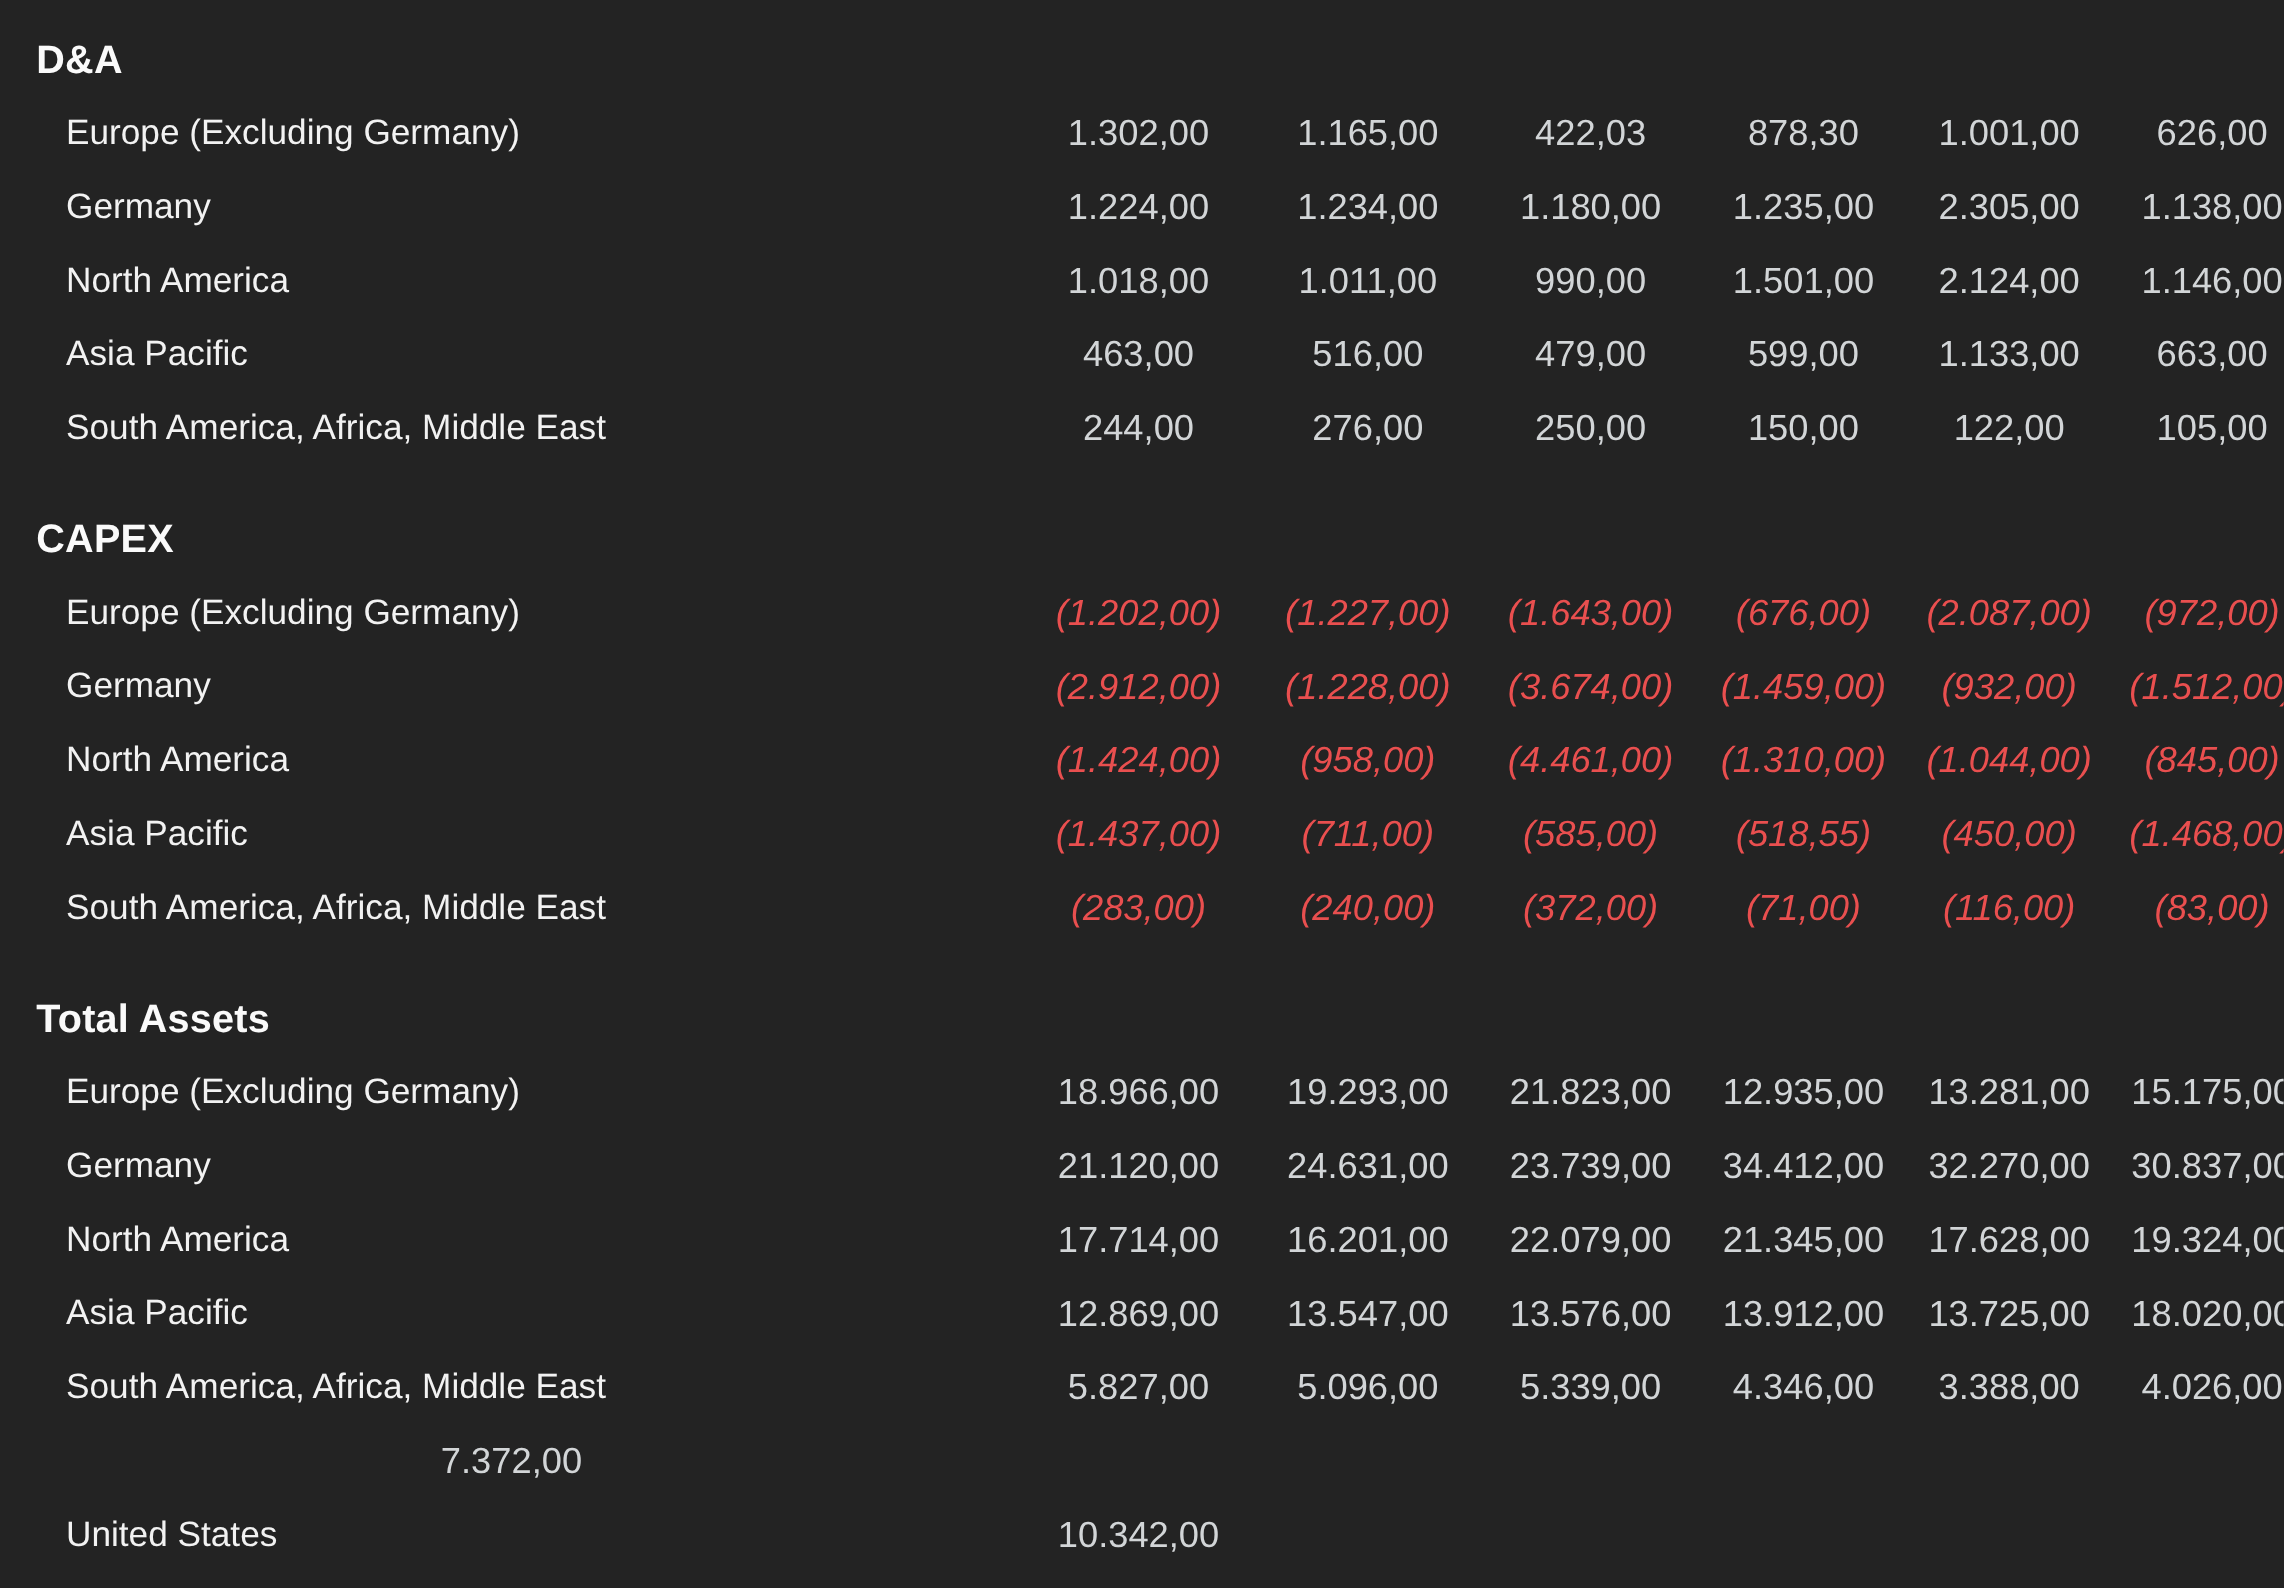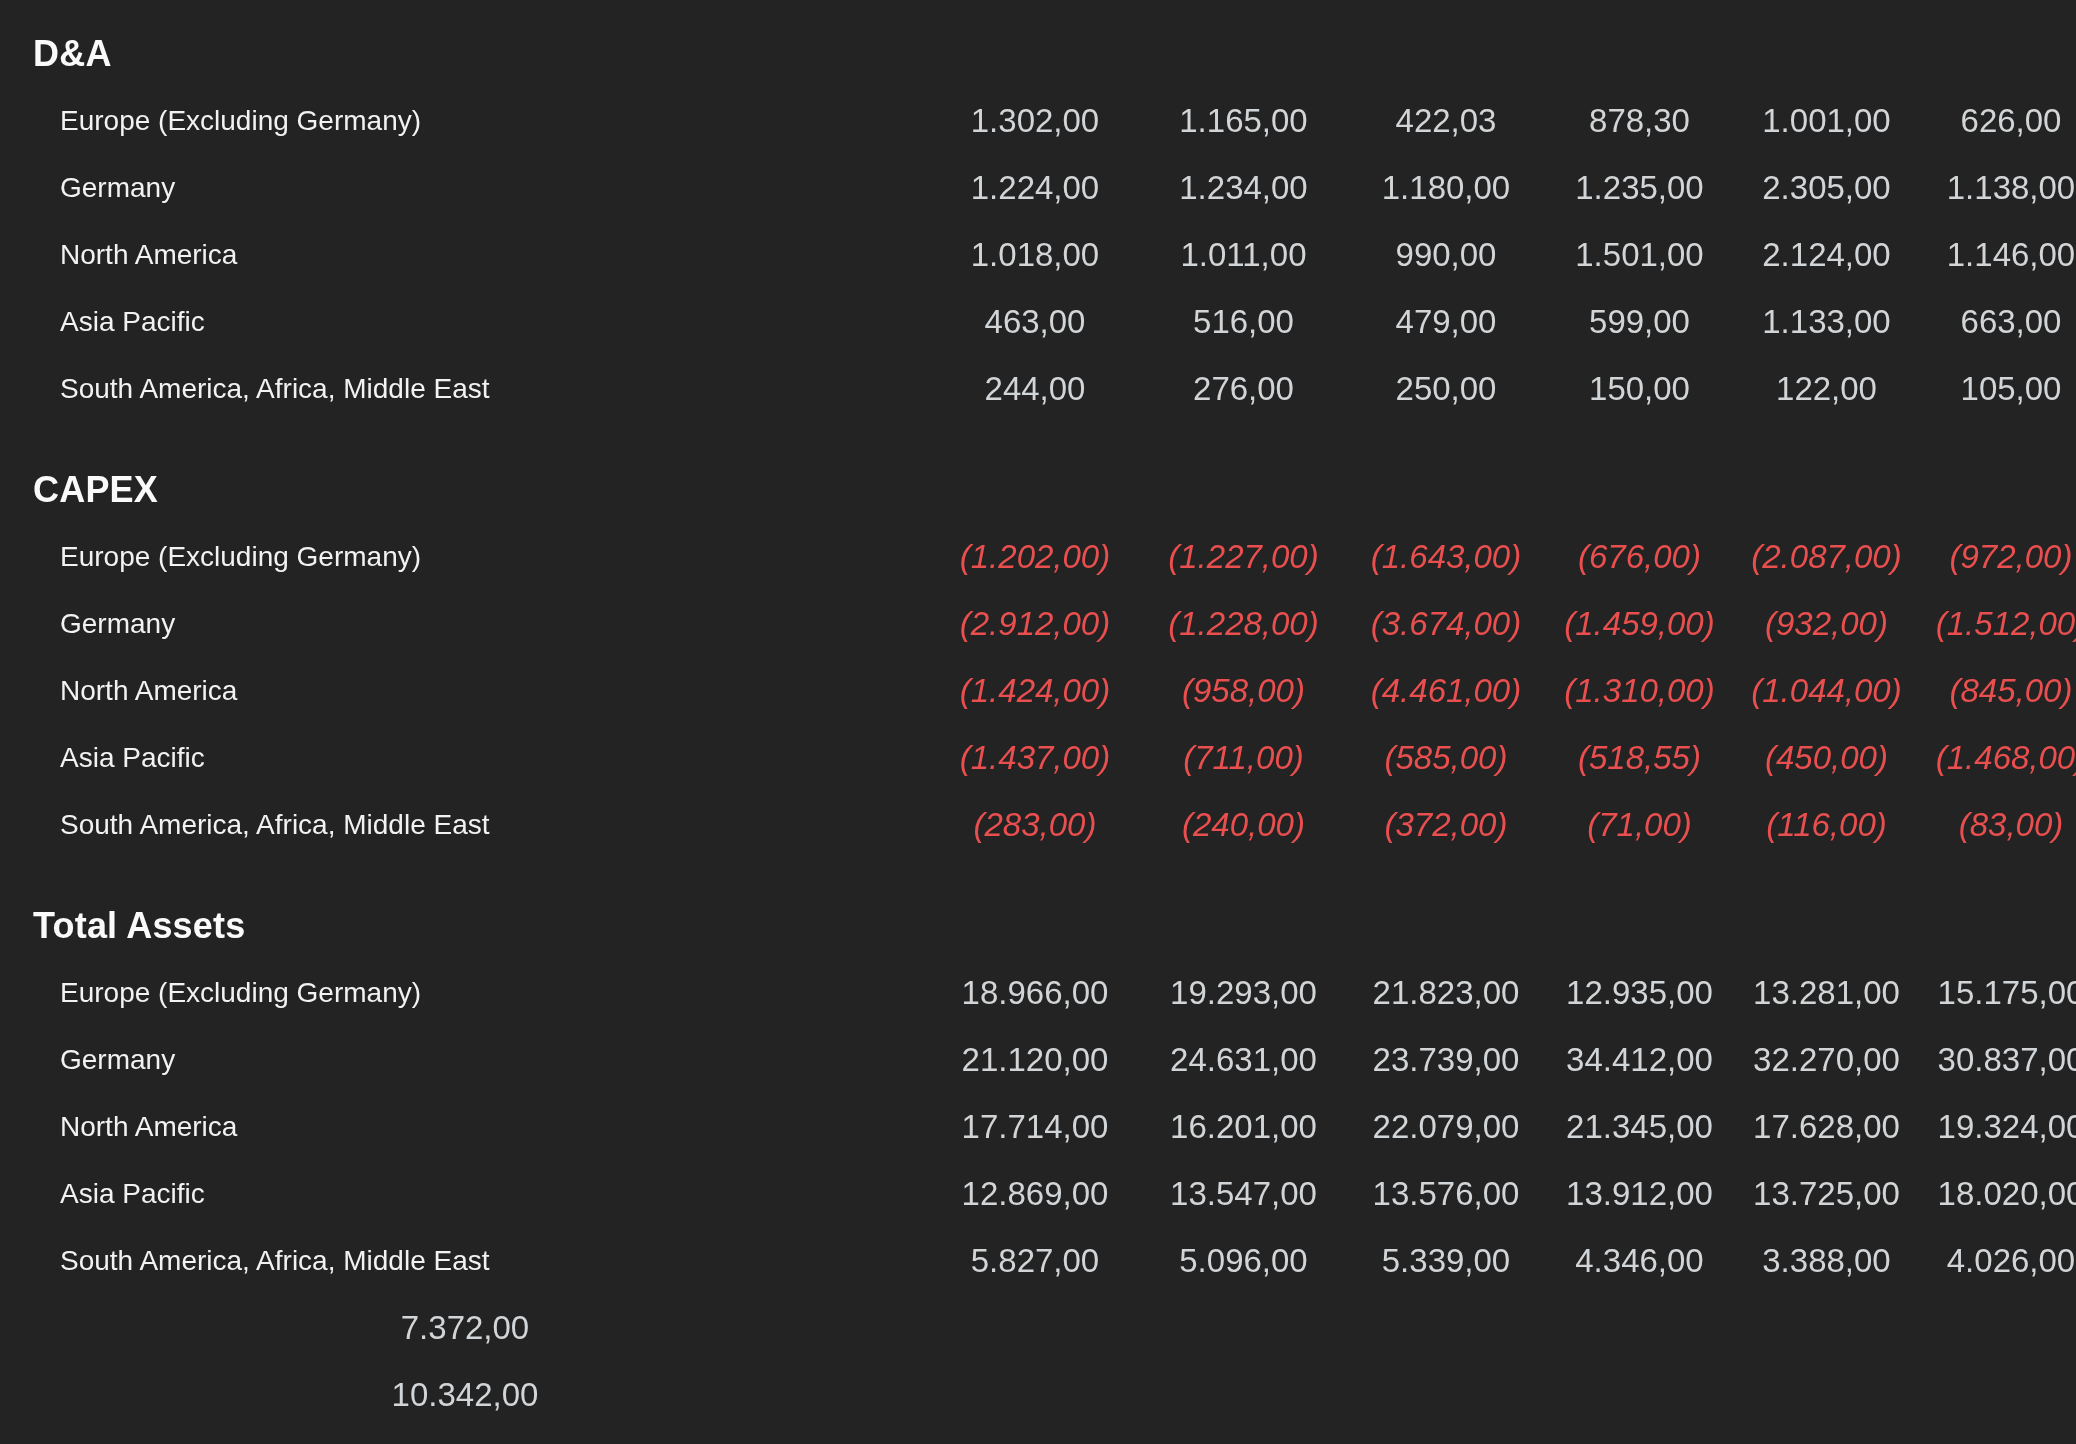--- a/index.html
+++ b/index.html
@@ -42,7 +42,7 @@
   }
   .label {
     padding-left: 60px;
-    font-size: 28px;
+    font-size: 32px;
     color: var(--label);
     white-space: nowrap;
   }

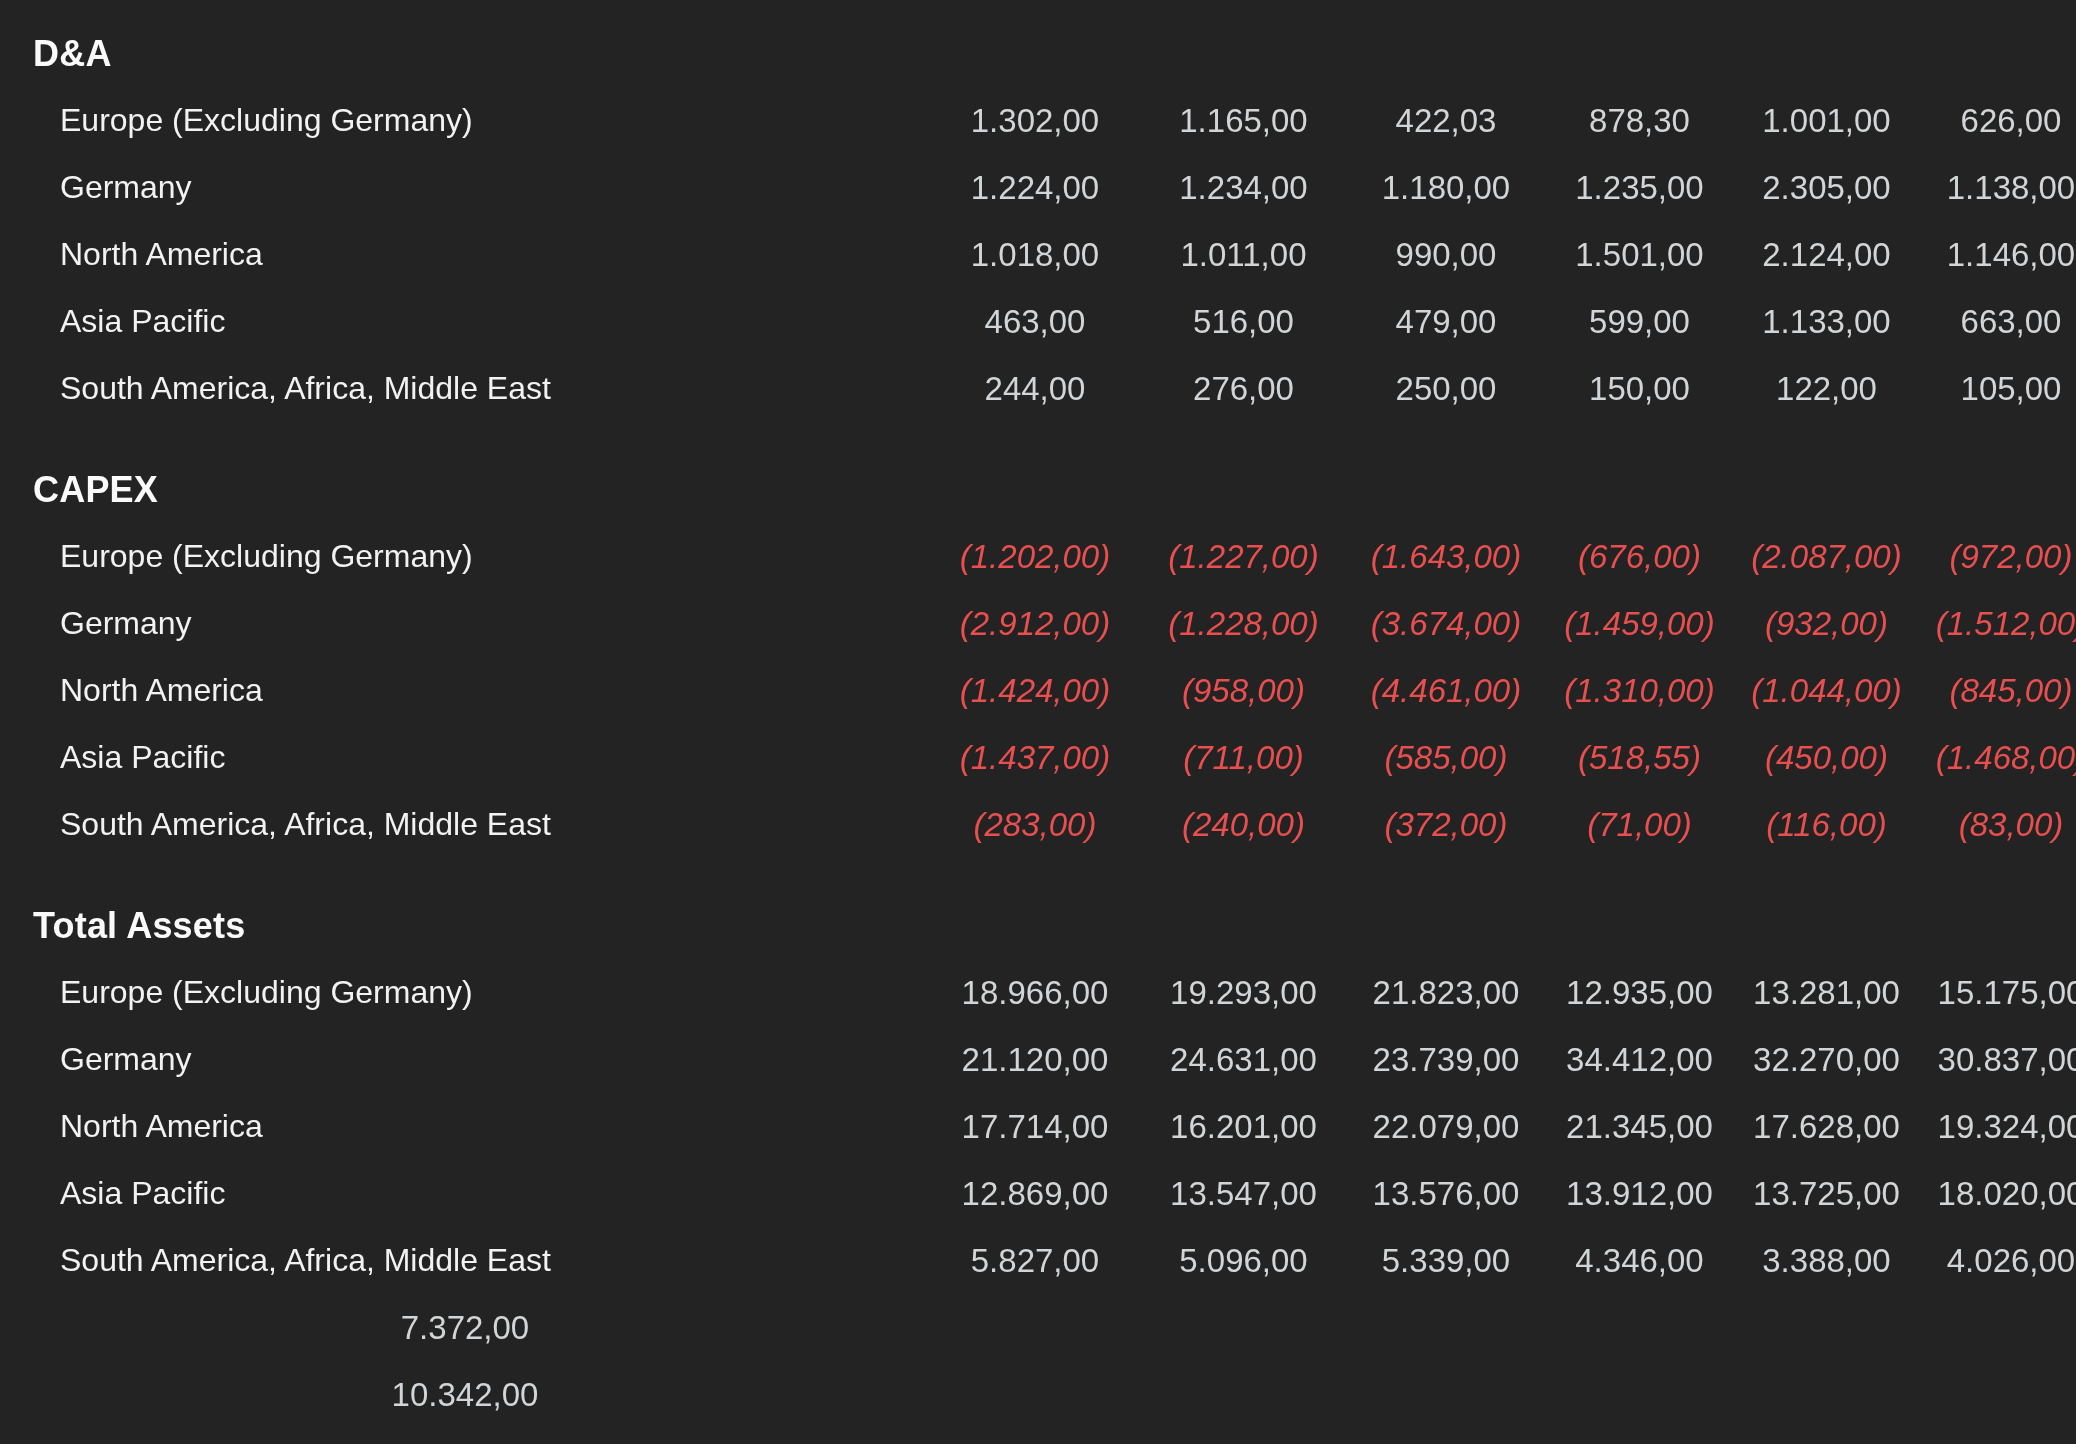--- a/index.html
+++ b/index.html
@@ -213,6 +213,7 @@
         <div class="val"></div>
       </div>
       <div class="row">
+        <div class="label">United States</div>
         <div class="val">10.342,00</div>
         <div class="val"></div>
         <div class="val"></div>

